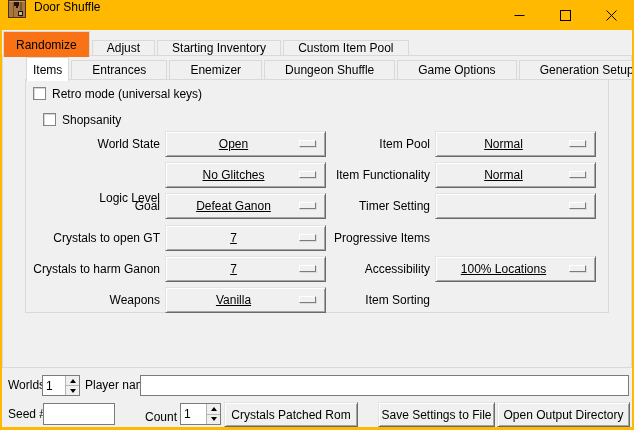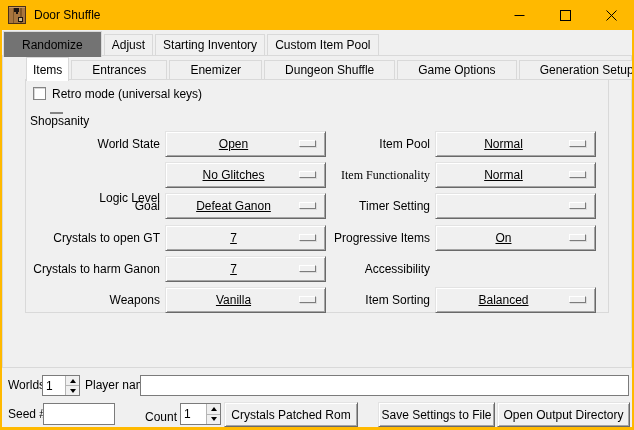--- a/index.html
+++ b/index.html
@@ -11,7 +11,7 @@
   .abs { position:absolute; }
 
   
-  .titlebar { left:0; top:0; width:634px; height:30px; background:#ffb900; display:flex; align-items:center; }
+  .titlebar { left:0; top:0; width:634px; height:30px; background:#ffb900; display:flex; align-items:flex-start; }
   .app-icon { width:18px; height:18px; margin-left:8px; }
   .title-text { margin-left:8px; font-size:12px; color:#000; }
   .caption-btns { position:absolute; right:0; top:0; height:30px; display:flex; }

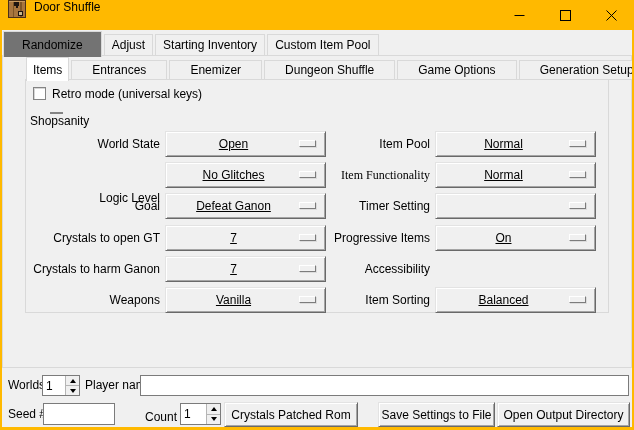--- a/index.html
+++ b/index.html
@@ -29,7 +29,7 @@
     display:flex; align-items:center; padding:0 7px; margin-right:2px; white-space:nowrap;
   }
   .tabrow-outer { left:3px; top:31px; width:620px; height:25px; }
-  .tabrow-outer .tab.sel { height:26px; margin-bottom:-1px; background:#737373; border-bottom:none; padding:0 18px; z-index:4; }
+  .tabrow-outer .tab.sel { height:26px; margin-bottom:-1px; background:#f97316; border-bottom:none; padding:0 12px; z-index:4; }
   .tabrow-inner { left:26px; top:57px; width:580px; height:23px; }
   .tabrow-inner .tab { height:20px; padding:0 20px; }
   .tabrow-inner .tab.sel { height:24px; margin-bottom:-1px; background:#fff; border-bottom:none; padding:0 6px; z-index:4; }

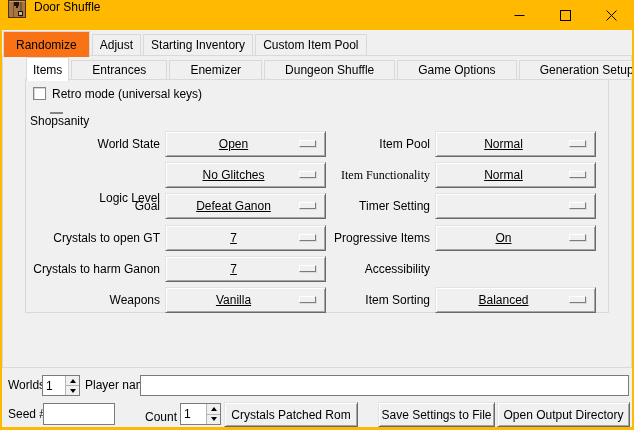--- a/index.html
+++ b/index.html
@@ -25,8 +25,8 @@
   
   .tabrow { display:flex; align-items:flex-end; z-index:3; }
   .tab {
-    height:22px; border:1px solid #d9d9d9; background:#f0f0f0;
-    display:flex; align-items:center; padding:0 7px; margin-right:2px; white-space:nowrap;
+    height:16px; border:1px solid #d9d9d9; background:#f0f0f0;
+    display:flex; align-items:center; padding:0 14px; margin-right:2px; white-space:nowrap;
   }
   .tabrow-outer { left:3px; top:31px; width:620px; height:25px; }
   .tabrow-outer .tab.sel { height:26px; margin-bottom:-1px; background:#f97316; border-bottom:none; padding:0 12px; z-index:4; }

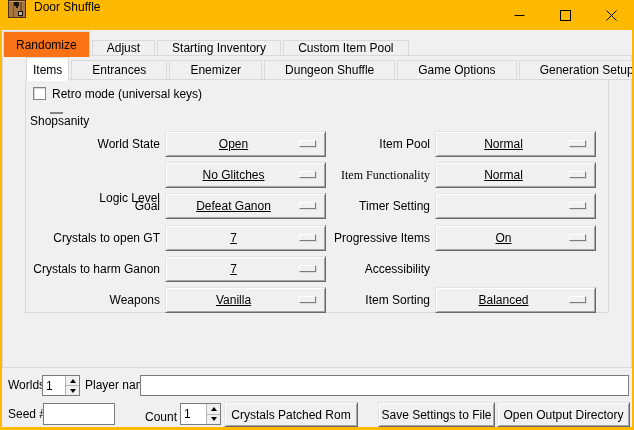--- a/index.html
+++ b/index.html
@@ -137,7 +137,7 @@
     <span class="cb-box"></span>
     <span class="cb-label">Retro mode (universal keys)</span>
   </div>
-  <div class="abs cb-row" style="left:24px; top:112px;flex-direction:column;">
+  <div class="abs cb-row" style="left:43px; top:112px;">
     <span class="cb-box"></span>
     <span class="cb-label">Shopsanity</span>
   </div>

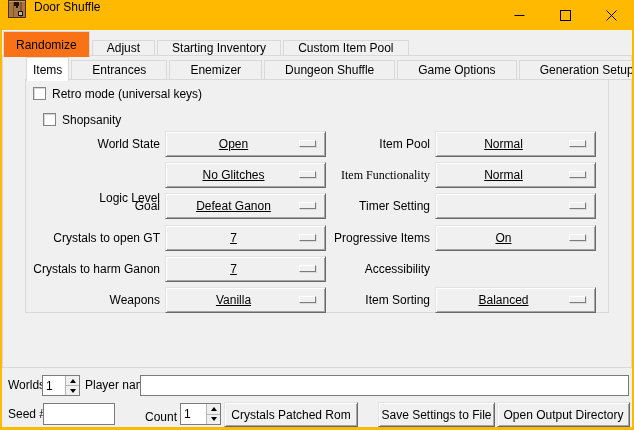--- a/index.html
+++ b/index.html
@@ -184,7 +184,7 @@
     <span class="dd-ind"></span>
   </div>
 
-  <div class="abs opt-label" style="left:298px; top:162px; width:132px;font-family:Liberation Serif, serif;">Item Functionality</div>
+  <div class="abs opt-label" style="left:298px; top:162px; width:132px;">Item Functionality</div>
   <div class="abs dropdown btn3d" style="left:435px; top:162px; width:161px;">
     <span class="dd-value">Normal</span>
     <span class="dd-ind"></span>

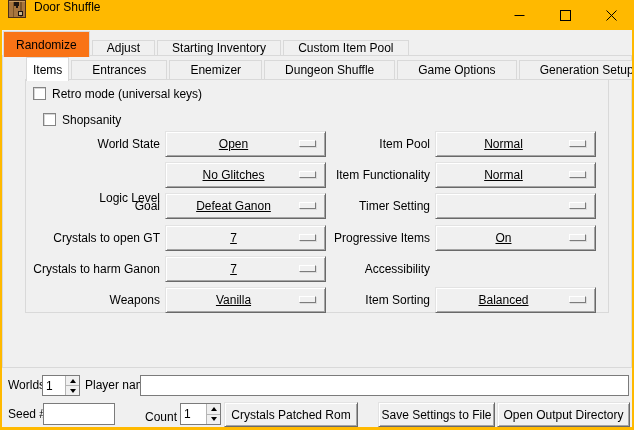--- a/index.html
+++ b/index.html
@@ -196,10 +196,6 @@
   </div>
 
   <div class="abs opt-label" style="left:298px; top:225px; width:132px;">Progressive Items</div>
-  <div class="abs dropdown btn3d" style="left:435px; top:225px; width:161px;">
-    <span class="dd-value">On</span>
-    <span class="dd-ind"></span>
-  </div>
 
   <div class="abs opt-label" style="left:298px; top:256px; width:132px;">Accessibility</div>
 

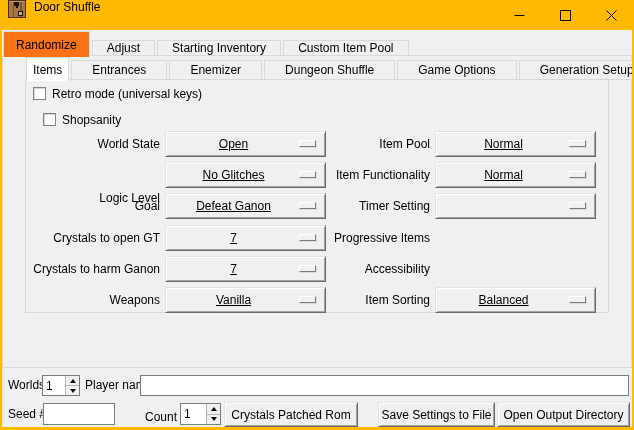--- a/index.html
+++ b/index.html
@@ -198,6 +198,10 @@
   <div class="abs opt-label" style="left:298px; top:225px; width:132px;">Progressive Items</div>
 
   <div class="abs opt-label" style="left:298px; top:256px; width:132px;">Accessibility</div>
+  <div class="abs dropdown btn3d" style="left:435px; top:256px; width:161px;">
+    <span class="dd-value">100% Locations</span>
+    <span class="dd-ind"></span>
+  </div>
 
   <div class="abs opt-label" style="left:298px; top:287px; width:132px;">Item Sorting</div>
   <div class="abs dropdown btn3d" style="left:435px; top:287px; width:161px;">

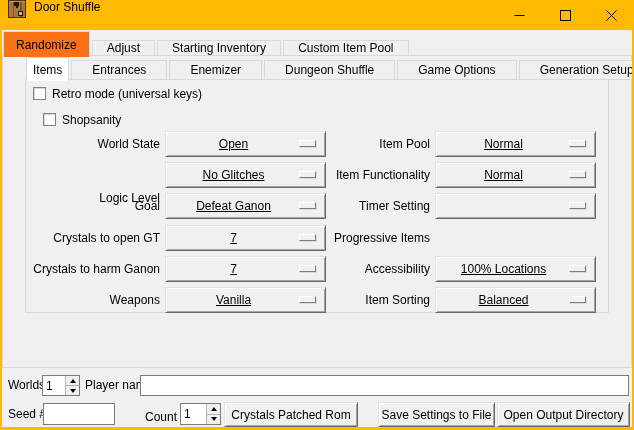--- a/index.html
+++ b/index.html
@@ -204,10 +204,6 @@
   </div>
 
   <div class="abs opt-label" style="left:298px; top:287px; width:132px;">Item Sorting</div>
-  <div class="abs dropdown btn3d" style="left:435px; top:287px; width:161px;">
-    <span class="dd-value">Balanced</span>
-    <span class="dd-ind"></span>
-  </div>
 
   <div class="abs lbl" style="left:8px; top:375px; height:21px;">Worlds</div>
   <div class="abs spin" style="left:42px; top:375px; width:38px; height:21px;">

